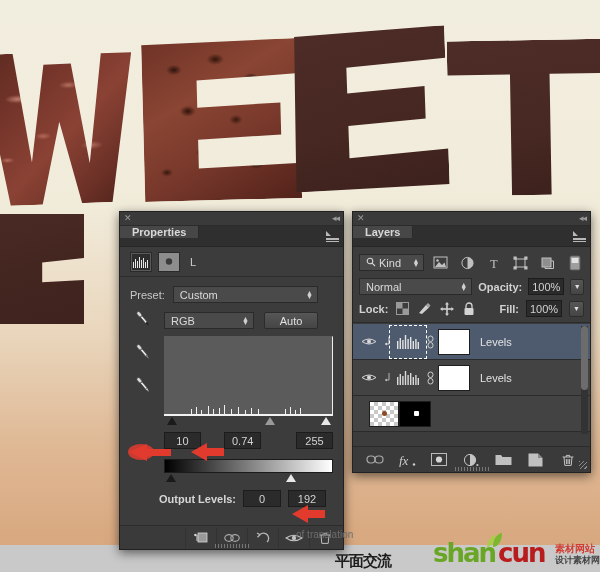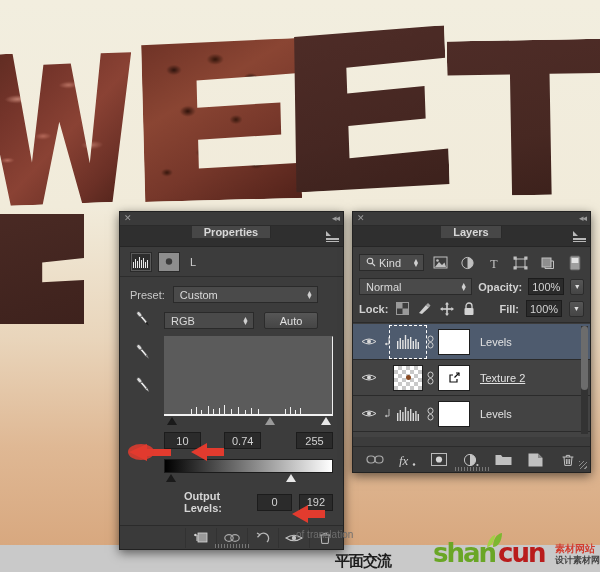--- a/index.html
+++ b/index.html
@@ -97,7 +97,7 @@
   .close-x { color: #9a9a9a; font-size: 9px; line-height: 1; cursor: pointer; }
   .collapse-arrows { color: #9a9a9a; font-size: 9px; line-height: 1; letter-spacing: -1px; }
   .tabstrip {
-    height: 21px; background: #2f2f2f; display: flex; align-items: center;
+    height: 21px; background: #2f2f2f; display: flex; align-items: flex-start;
     border-bottom: 1px solid #262626; position: relative; flex-direction: column;
   }
   .tab {

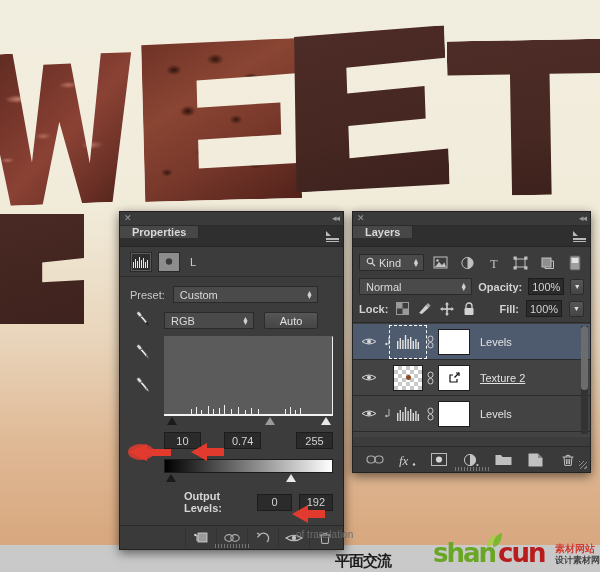--- a/index.html
+++ b/index.html
@@ -643,30 +643,6 @@
       <span class="layer-name">Levels</span>
     </div>
 
-    <div class="layer-row">
-      <div class="eye-cell">
-        <svg width="16" height="11" viewBox="0 0 16 11">
-            <path d="M1 5.5 Q8 0.5 15 5.5 Q8 10.5 1 5.5 Z" fill="none" stroke="#d8d8d8" stroke-width="1"></path>
-            <circle cx="8" cy="5.5" r="2" fill="#d8d8d8"></circle>
-          </svg>
-      </div>
-      <span style="width:12px"></span>
-      <div class="thumb checker"></div>
-      <div class="link-cell">
-        <svg width="9" height="14" viewBox="0 0 9 14" fill="none" stroke="#cdcdcd" stroke-width="1">
-            <rect x="2" y="1" width="5" height="5.5" rx="2.5"></rect>
-            <rect x="2" y="7.5" width="5" height="5.5" rx="2.5"></rect>
-          </svg>
-      </div>
-      <div class="mask-thumb">
-        <svg width="12" height="12" viewBox="0 0 12 12" style="position:absolute;left:9px;top:6px" fill="none" stroke="#111" stroke-width="1.2">
-          <path d="M8 1 L11 1 L11 4"></path>
-            <path d="M11 1 L6.5 5.5"></path>
-            <path d="M9 7 L9 10 L2 10 L2 3 L5 3"></path>
-          </svg>
-      </div>
-      <span class="layer-name underlined">Texture 2</span>
-    </div>
 
     <div class="layer-row">
       <div class="eye-cell">

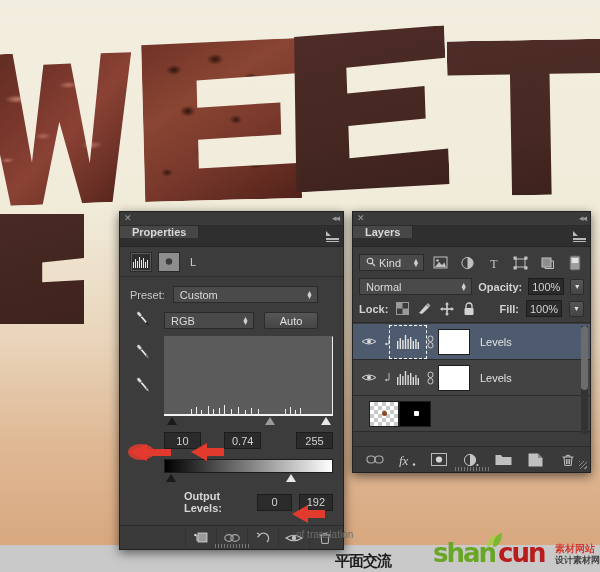--- a/index.html
+++ b/index.html
@@ -167,7 +167,7 @@
   #out-gradient { height: 14px; background: linear-gradient(to right, #000, #fff); border: 1px solid #1b1b1b; }
   #out-slider { position: relative; height: 11px; }
 
-  #output-row { display:flex; align-items:center; gap: 7px; padding: 6px 10px 0 64px; position: relative; }
+  #output-row { display:flex; align-items:center; gap: 7px; padding: 6px 10px 0 39px; position: relative; }
   #out-label { font-size: 11px; font-weight: bold; color: #d6d6d6; }
   .out-field { width: 38px; justify-content: center; }
 

